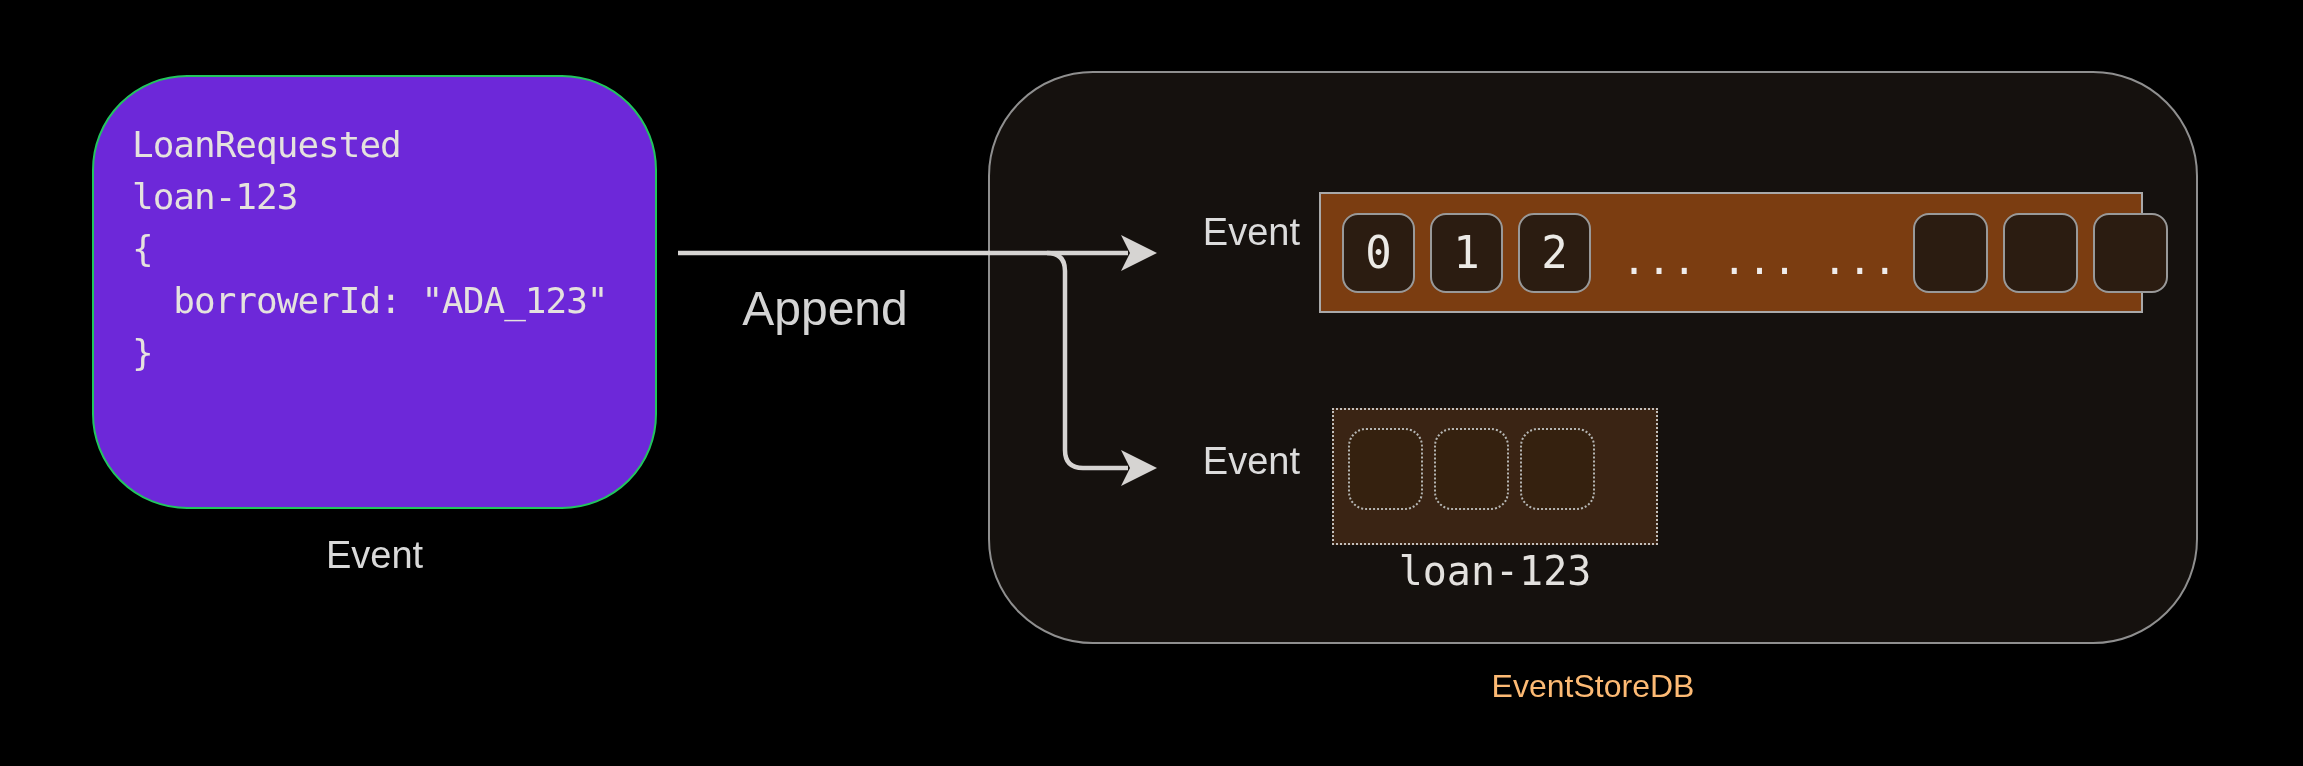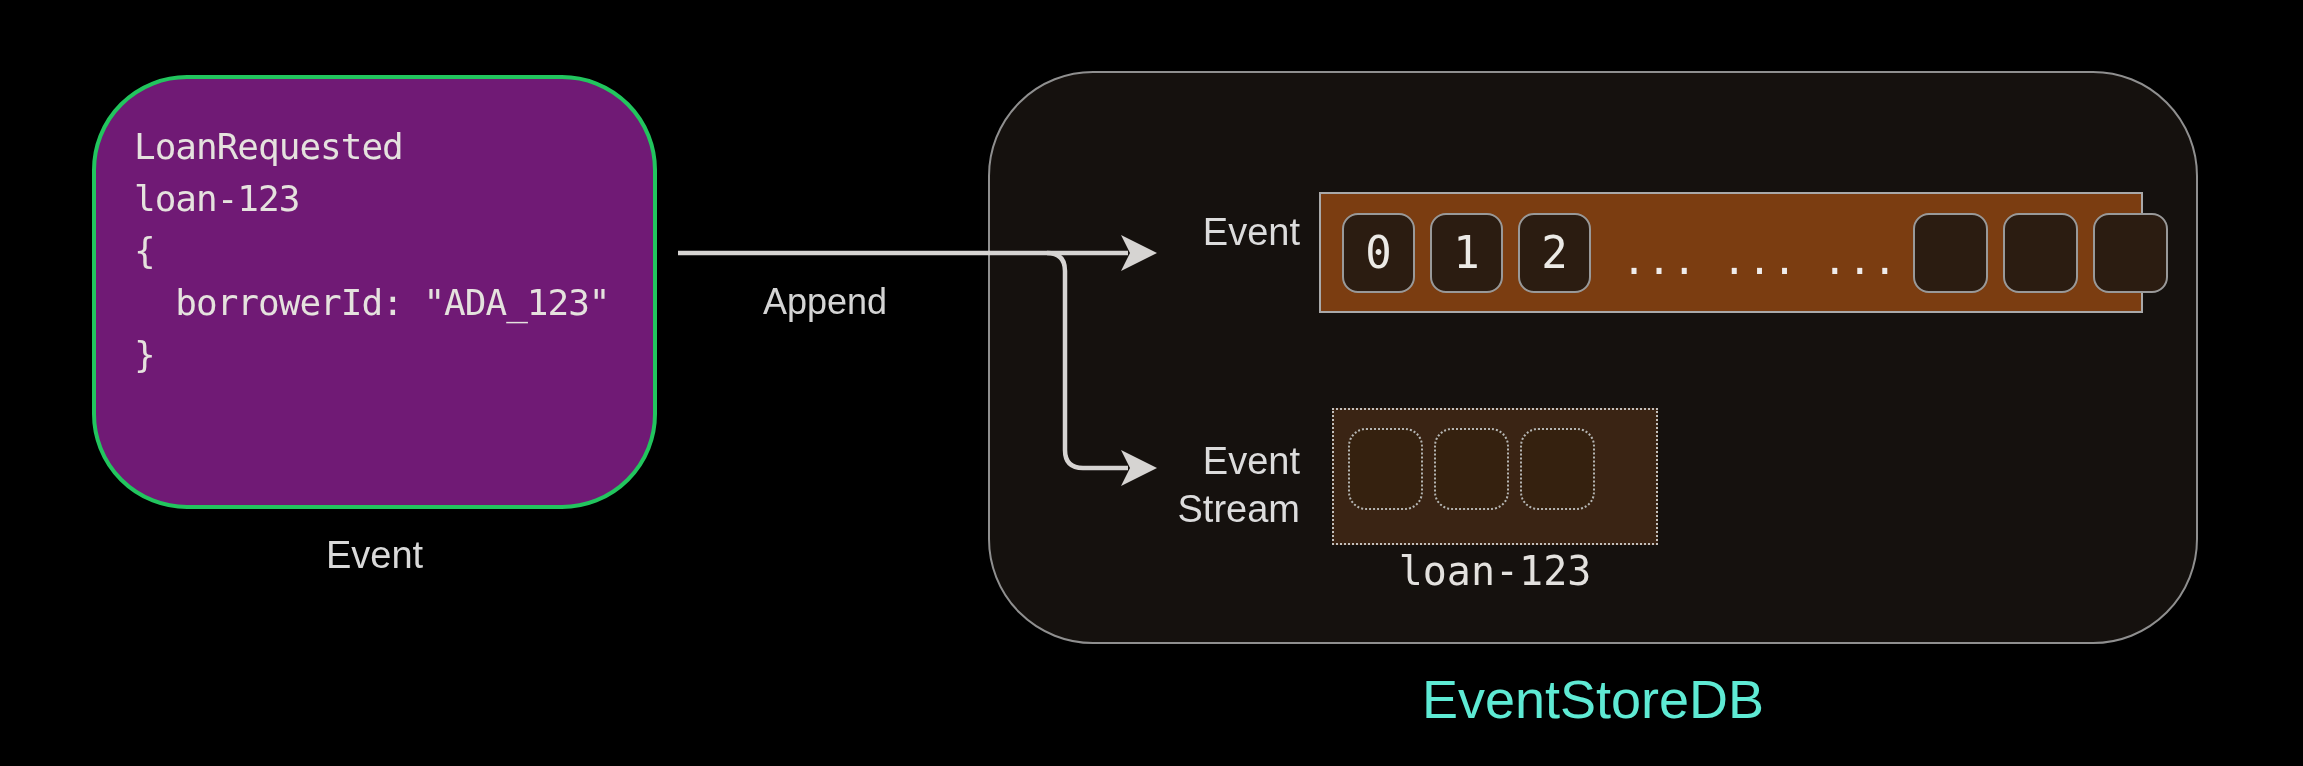--- a/index.html
+++ b/index.html
@@ -10,7 +10,7 @@
   
   .event-card{
     position:absolute;left:92px;top:75px;width:565px;height:434px;
-    background:#701a75;border:4px solid #22c55e;border-radius:95px;
+    background:#6d28d9;border:2px solid #22c55e;border-radius:95px;
     box-sizing:border-box;
   }
   .event-code{

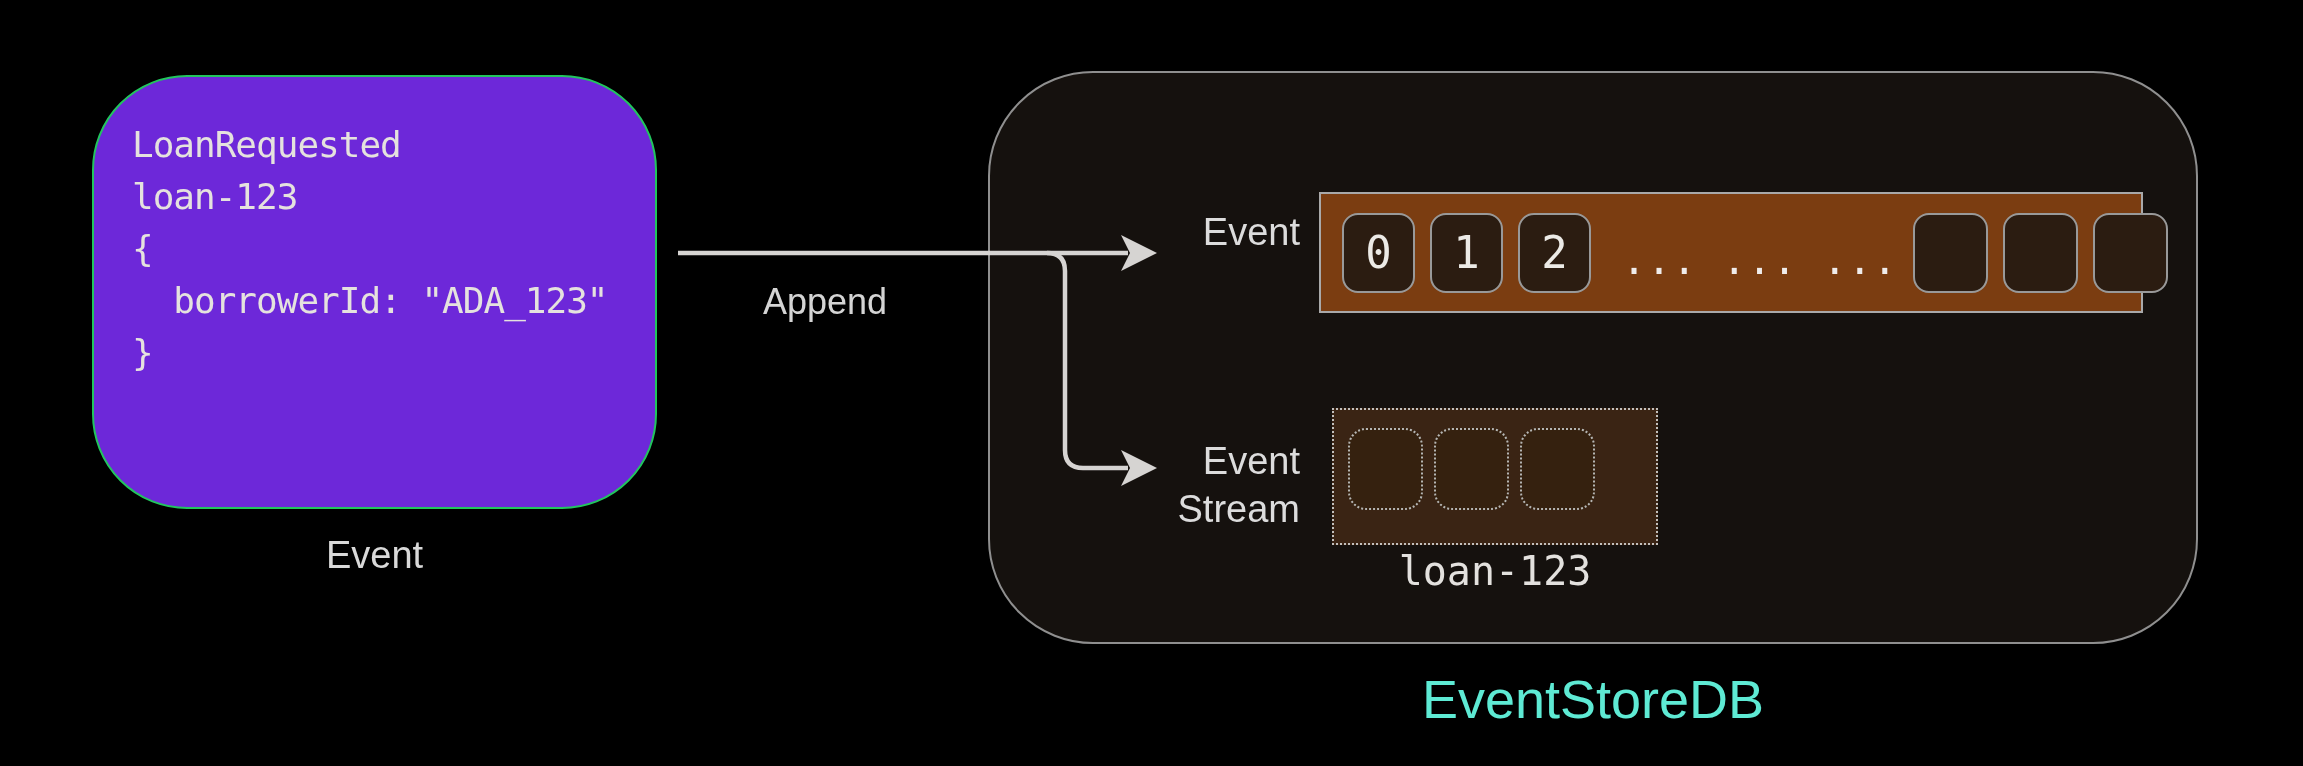--- a/index.html
+++ b/index.html
@@ -26,7 +26,7 @@
   
   .append-label{
     position:absolute;left:700px;top:281px;width:250px;text-align:center;
-    font-size:36px;color:#d4d4d4;
+    font-size:48px;color:#d4d4d4;
   }
   
   .store{

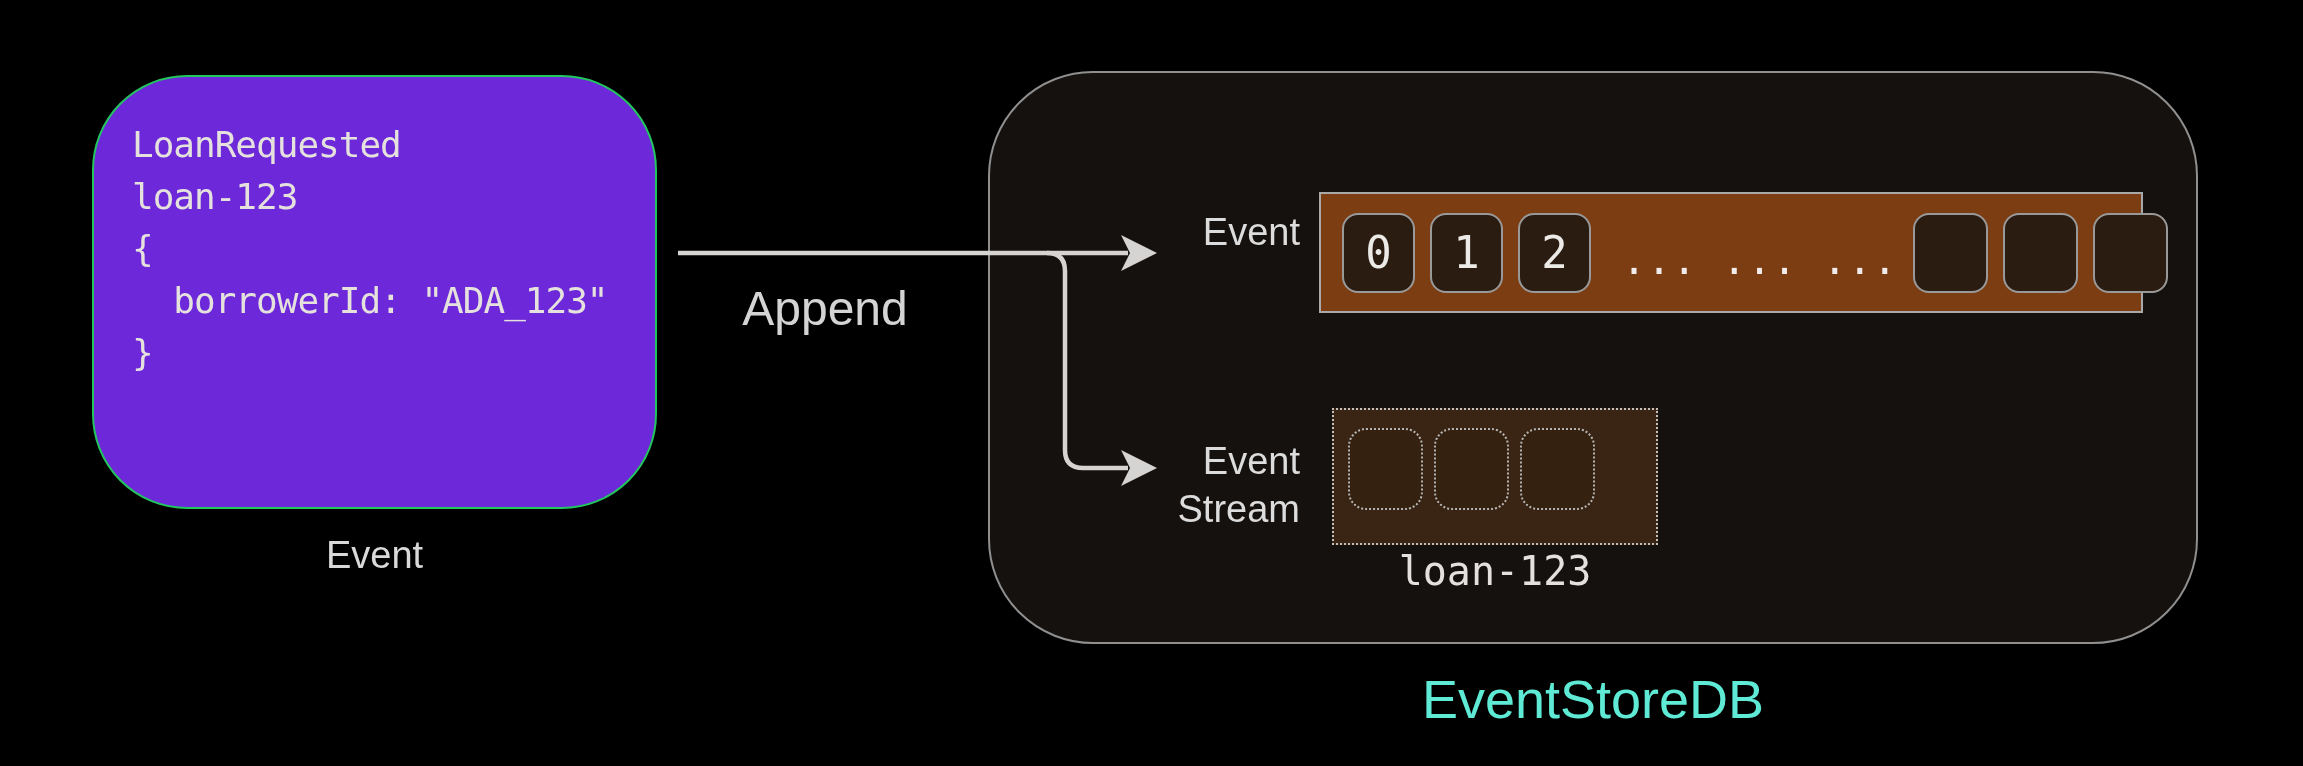--- a/index.html
+++ b/index.html
@@ -118,7 +118,6 @@
 
   <div class="stream-label">
     <div>Event</div>
-    <div>Stream</div>
   </div>
   <div class="stream-box">
     <div class="stream-cell"></div>

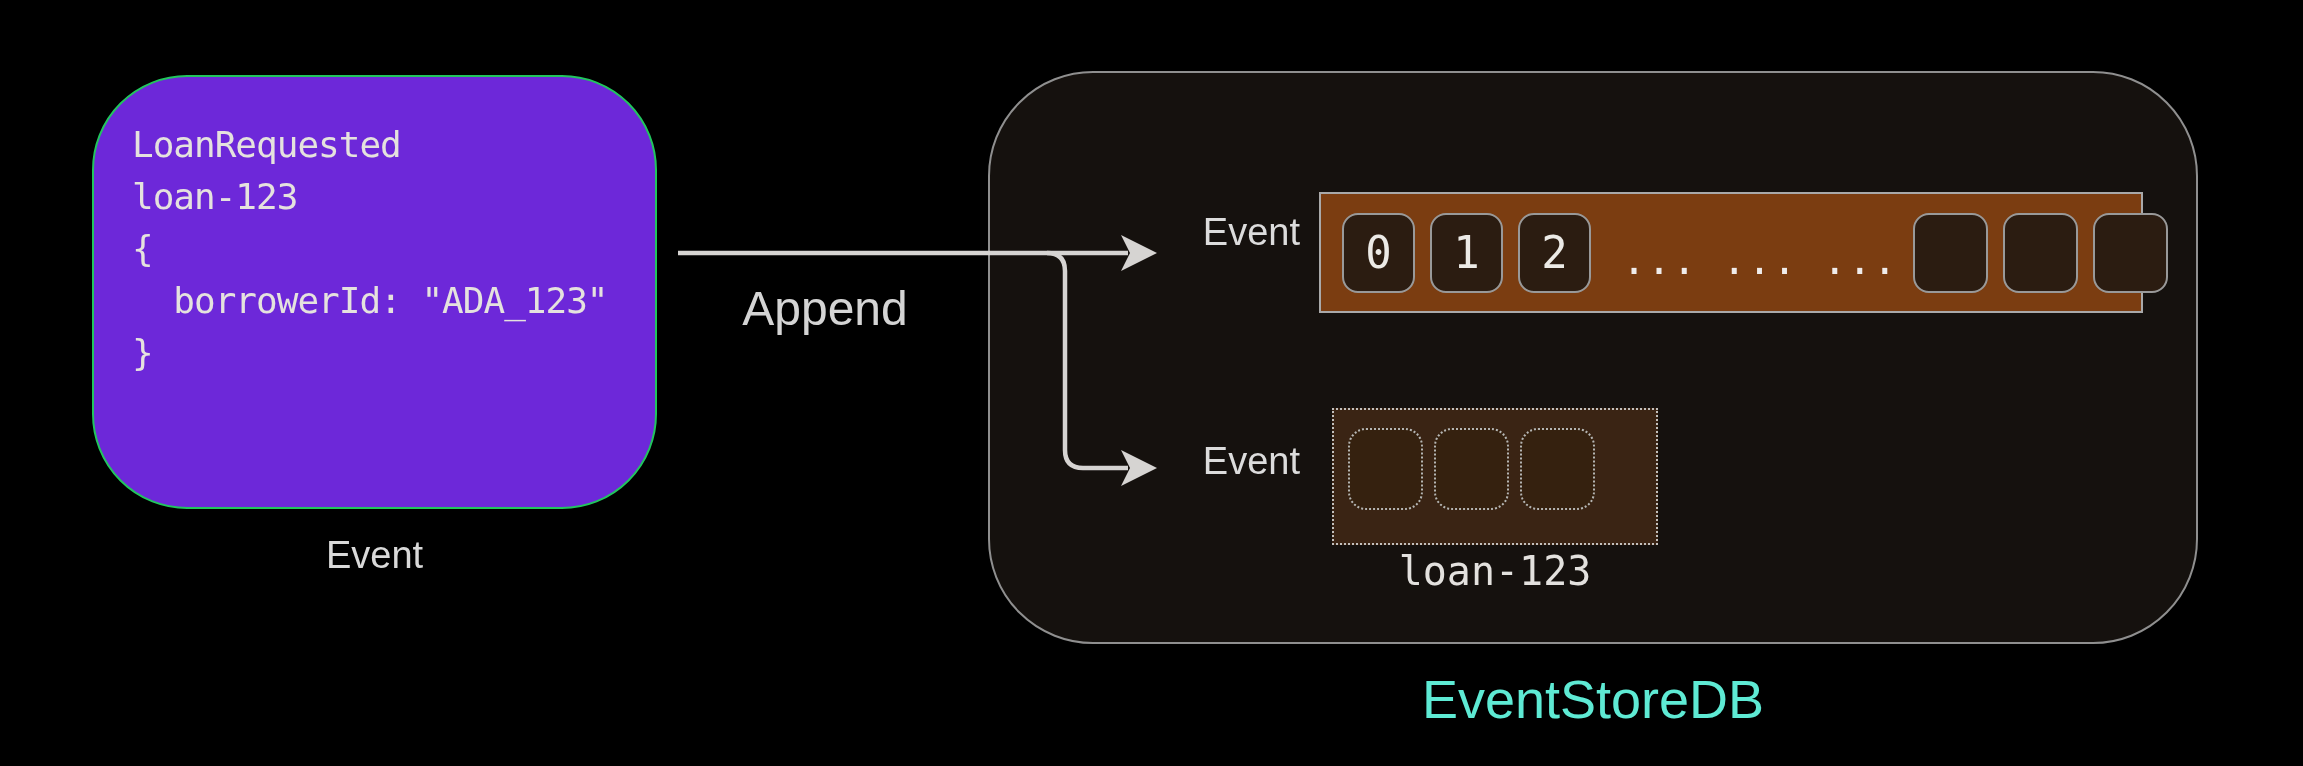--- a/index.html
+++ b/index.html
@@ -36,7 +36,7 @@
   }
   .store-caption{
     position:absolute;left:988px;top:668px;width:1210px;text-align:center;
-    font-size:54px;color:#5eead4;
+    font-size:32px;color:#fdba74;
   }
   
   .log-label{

